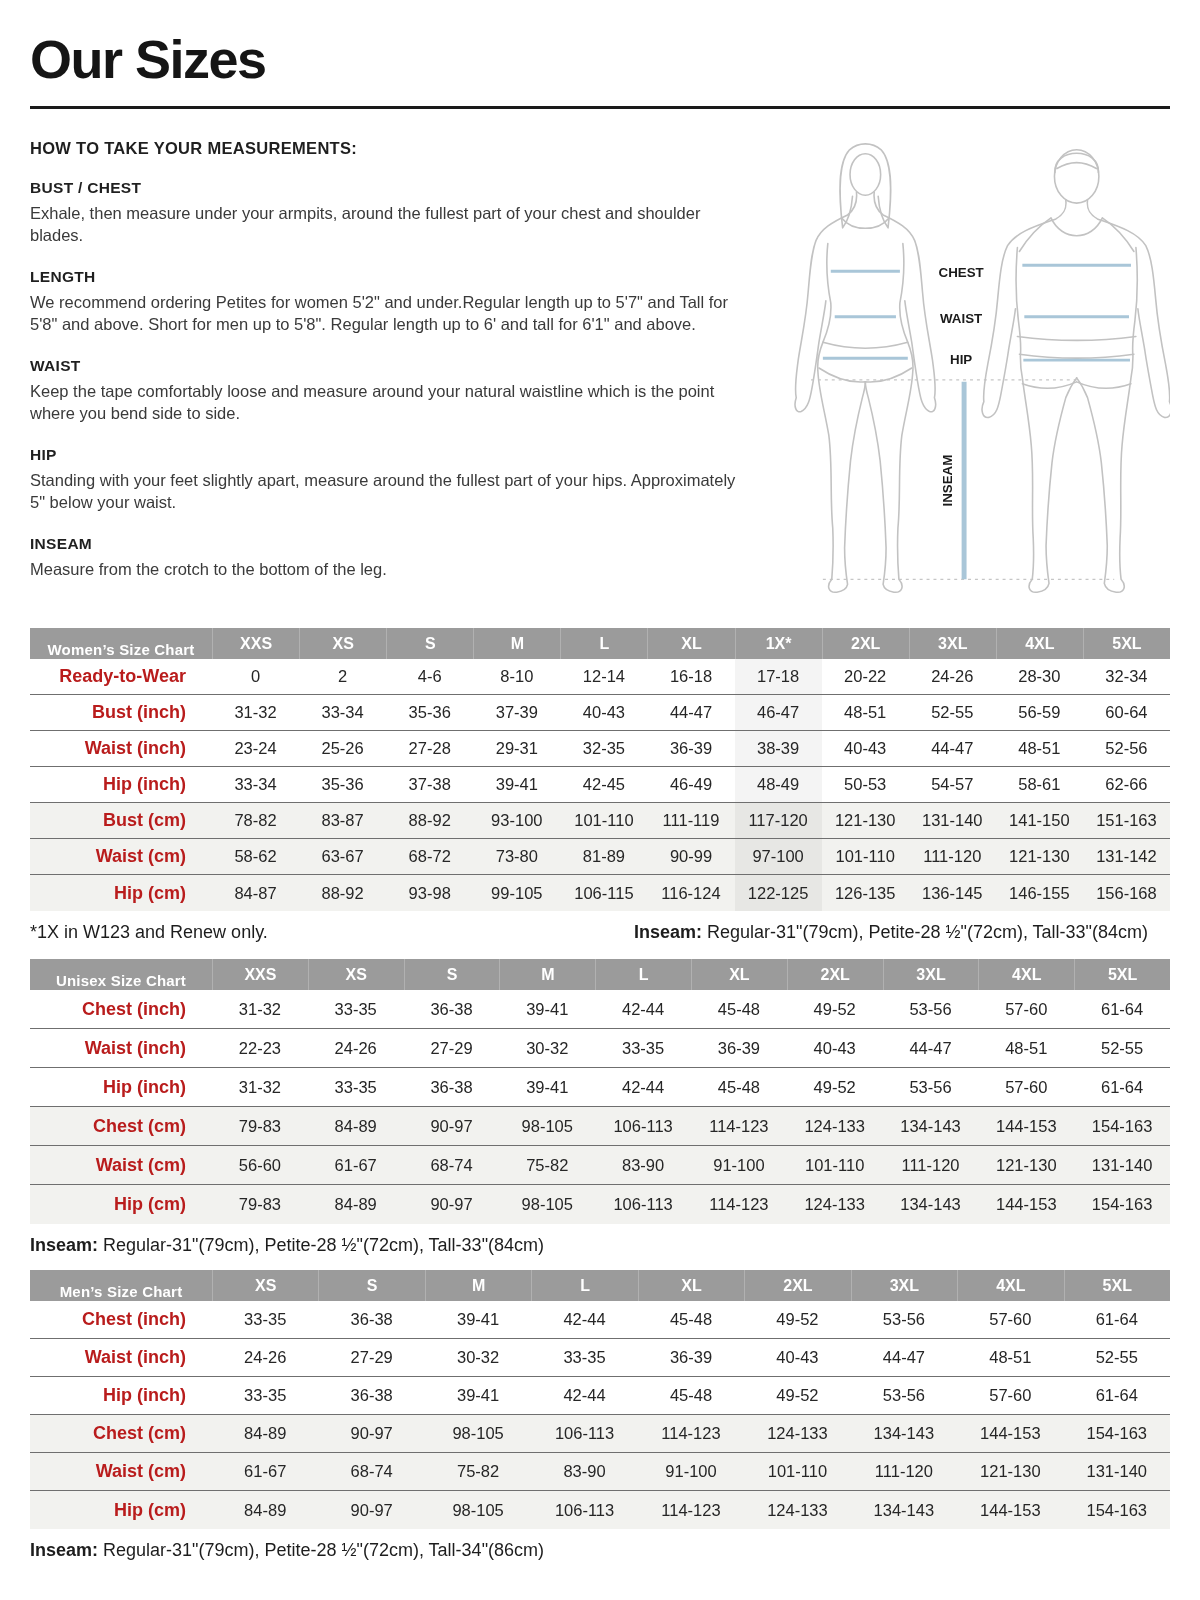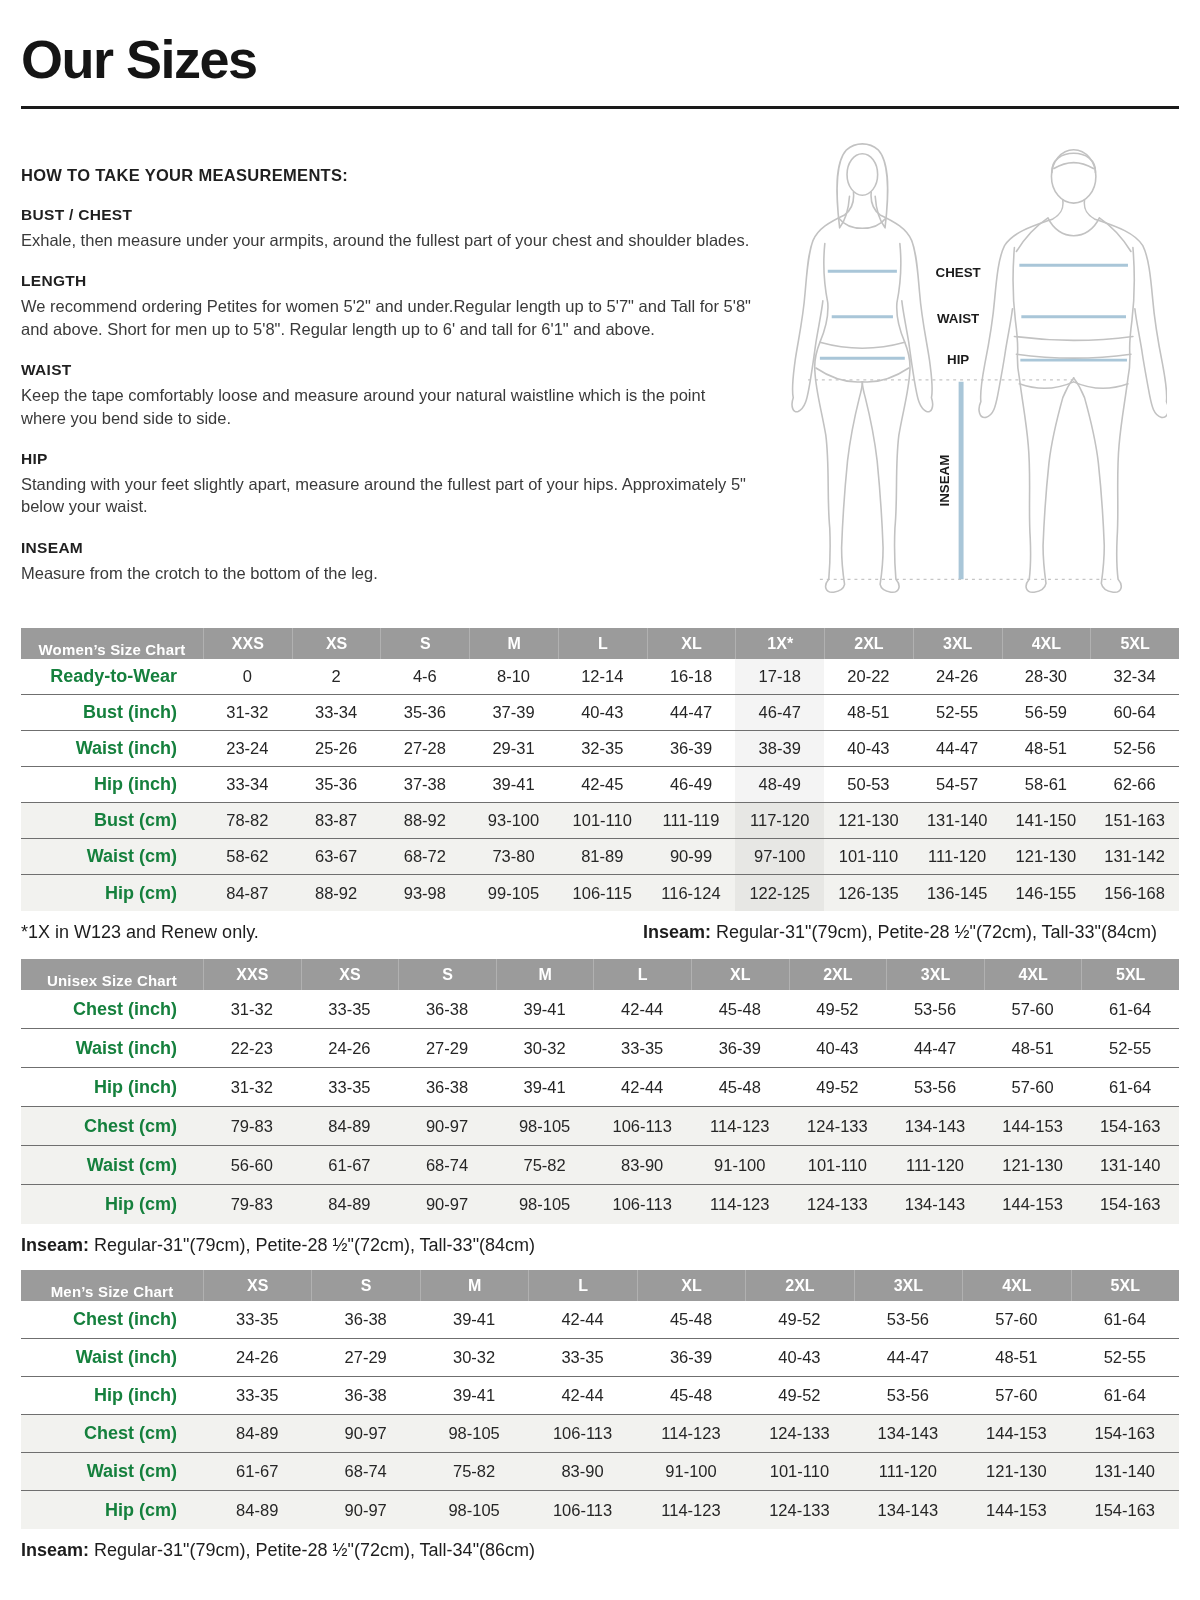--- a/index.html
+++ b/index.html
@@ -5,7 +5,7 @@
   * { box-sizing: border-box; }
   html,body { margin:0; padding:0; background:#ffffff; }
   body { font-family: "Liberation Sans", "DejaVu Sans", sans-serif; color:#2d2d2d; }
-  .page { width:1200px; height:1600px; background:#fff; padding:26px 21px 10px; position:relative; overflow:hidden; }
+  .page { width:1200px; height:1600px; background:#fff; padding:26px 30px 10px; position:relative; overflow:hidden; }
 
   .page-title { font-size:54px; font-weight:bold; color:#151515; letter-spacing:-1.5px; margin:2px 0 16px; }
   .title-rule { border:none; border-top:3px solid #1a1a1a; margin:0 0 24px; }

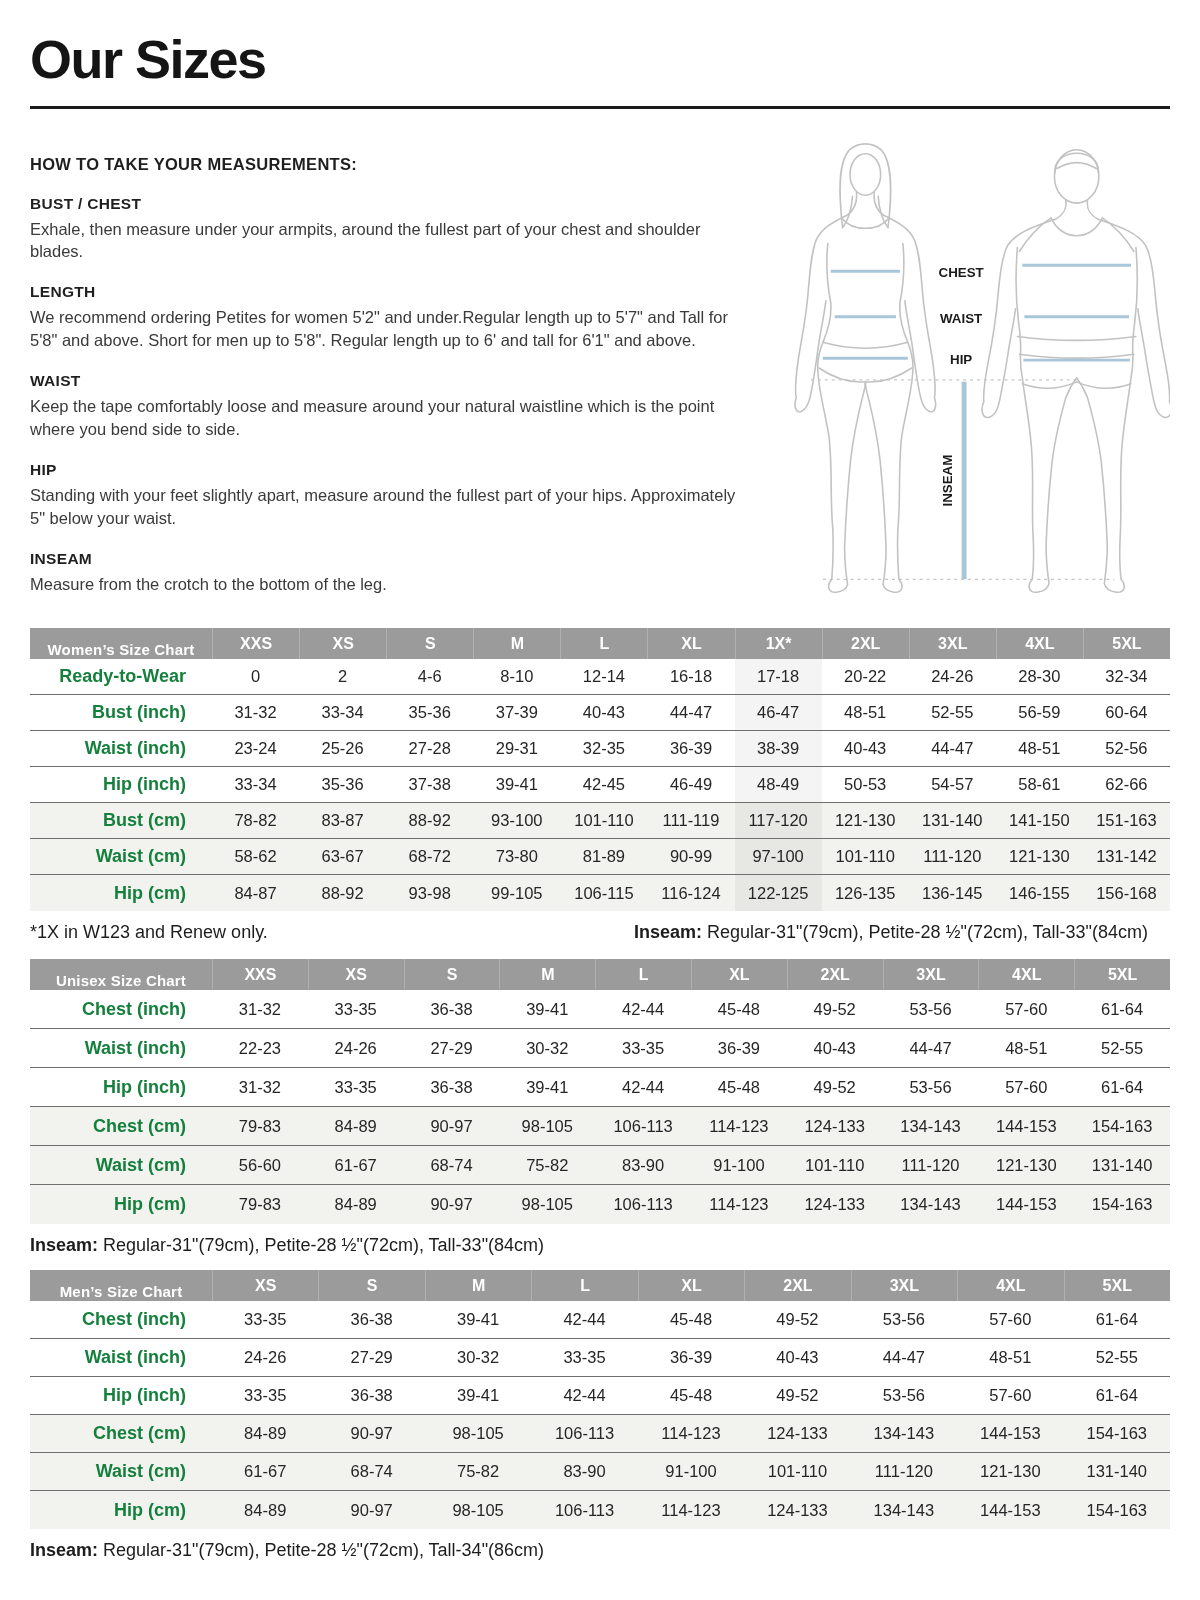--- a/index.html
+++ b/index.html
@@ -10,7 +10,7 @@
   .page-title { font-size:54px; font-weight:bold; color:#151515; letter-spacing:-1.5px; margin:2px 0 16px; }
   .title-rule { border:none; border-top:3px solid #1a1a1a; margin:0 0 24px; }
 
-  .content-row { display:flex; gap:18px; height:478px;align-items:center; }
+  .content-row { display:flex; gap:18px; height:478px; }
   .text-col { width:730px; }
   .fig-col { flex:1; position:relative; }
 

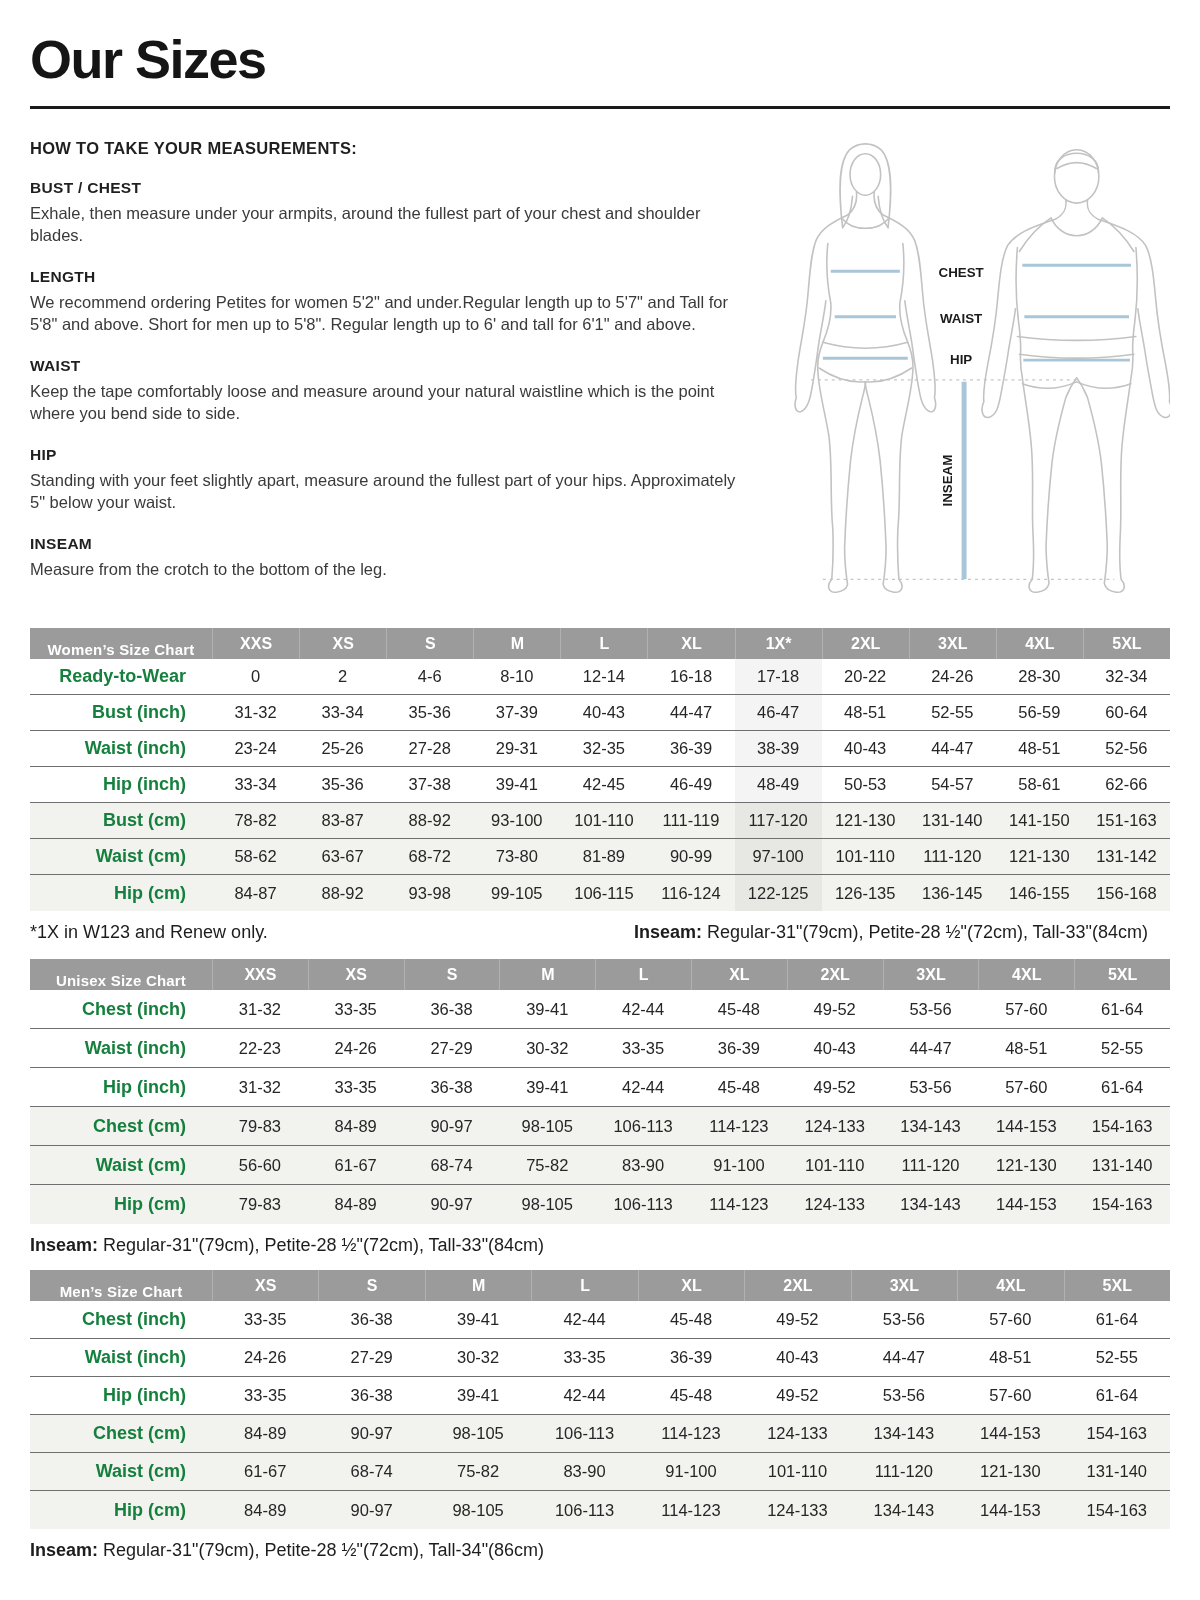--- a/index.html
+++ b/index.html
@@ -27,7 +27,7 @@
   .st-row { border-bottom:1px solid #6f6f6f; background:#fff; }
   .st-row.last { border-bottom:none; }
   .st-row.shaded { background:#f2f2ef; }
-  .st-label { font-size:18px; font-weight:bold; color:#15803d; text-align:right; padding-right:26px; }
+  .st-label { font-size:18px; font-weight:bold; color:#b91c1c; text-align:right; padding-right:26px; }
   .st-cell { font-size:16.5px; color:#262626; text-align:center; }
   .st-cell.hl { background:rgba(75,75,60,.06); height:100%; display:flex; align-items:center; justify-content:center; }
   #women-table .st-row { height:36px; }

